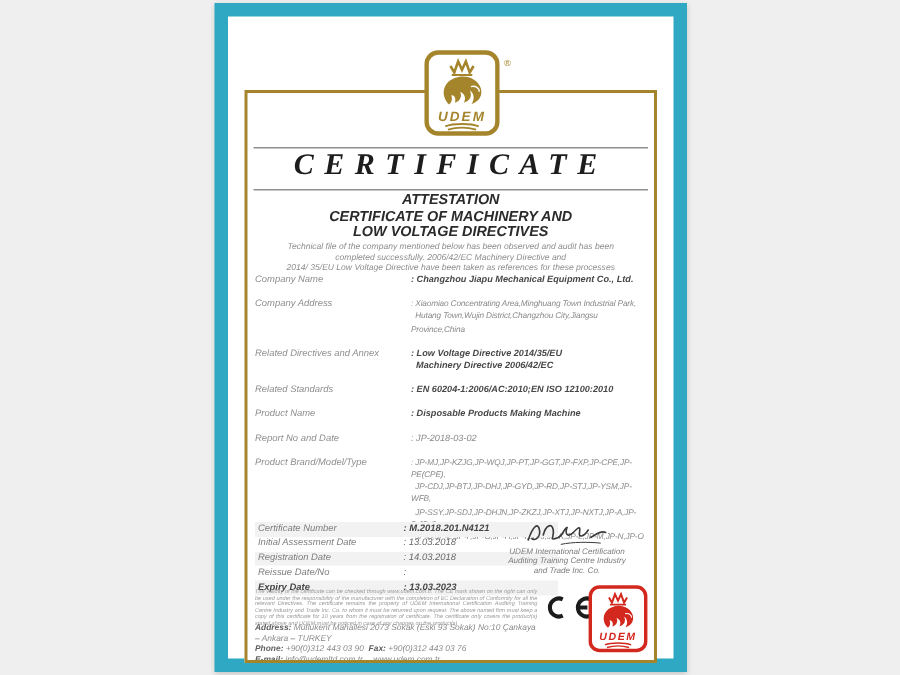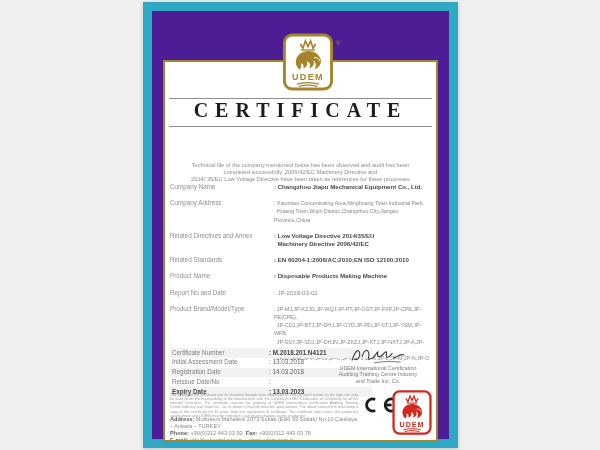--- a/index.html
+++ b/index.html
@@ -13,7 +13,7 @@
     position:absolute;left:143px;top:2px;width:315px;height:446px;
     background:#2fa8c3;box-shadow:0 1px 4px rgba(0,0,0,.18);
   }
-  .cert-white{position:absolute;inset:9px;background:#4c1d95;}
+  .cert-white{position:absolute;inset:9px;background:#ffffff;font-style:italic;}
   .frame{
     position:absolute;left:11px;top:49px;width:271px;height:378px;
     border:2px solid #a5852c;background:#fff;

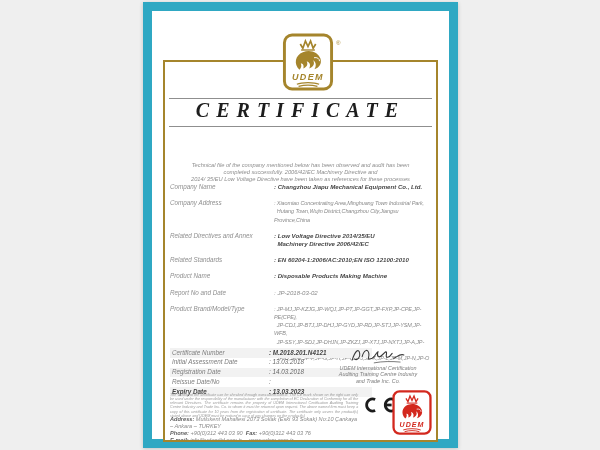--- a/index.html
+++ b/index.html
@@ -109,6 +109,9 @@
         <div class="title">CERTIFICATE</div>
         <div class="rule r2"></div>
 
+        <div class="heading">ATTESTATION
+CERTIFICATE OF MACHINERY AND
+LOW VOLTAGE DIRECTIVES</div>
 
         <div class="intro">Technical file of the company mentioned below has been observed and audit has been
 completed successfully. 2006/42/EC  Machinery Directive and

